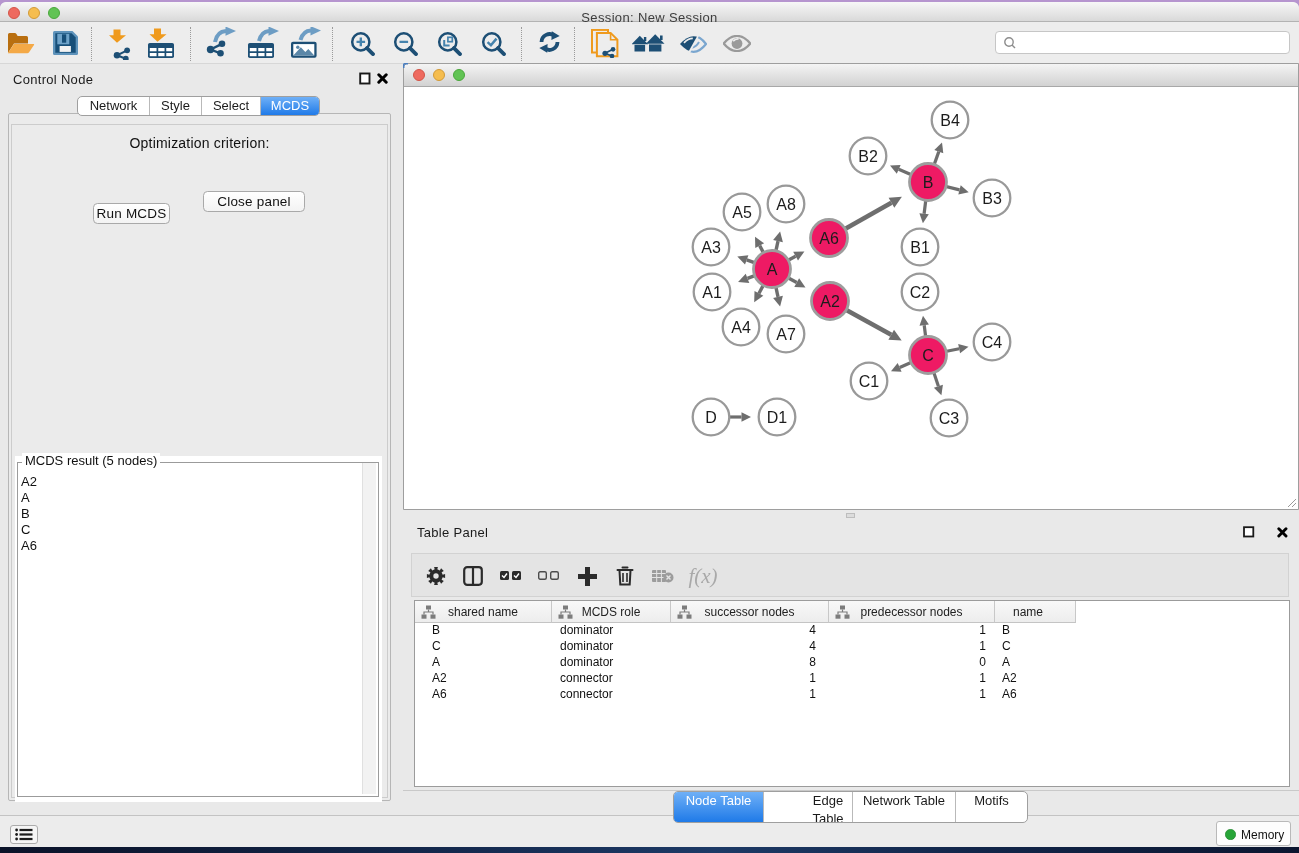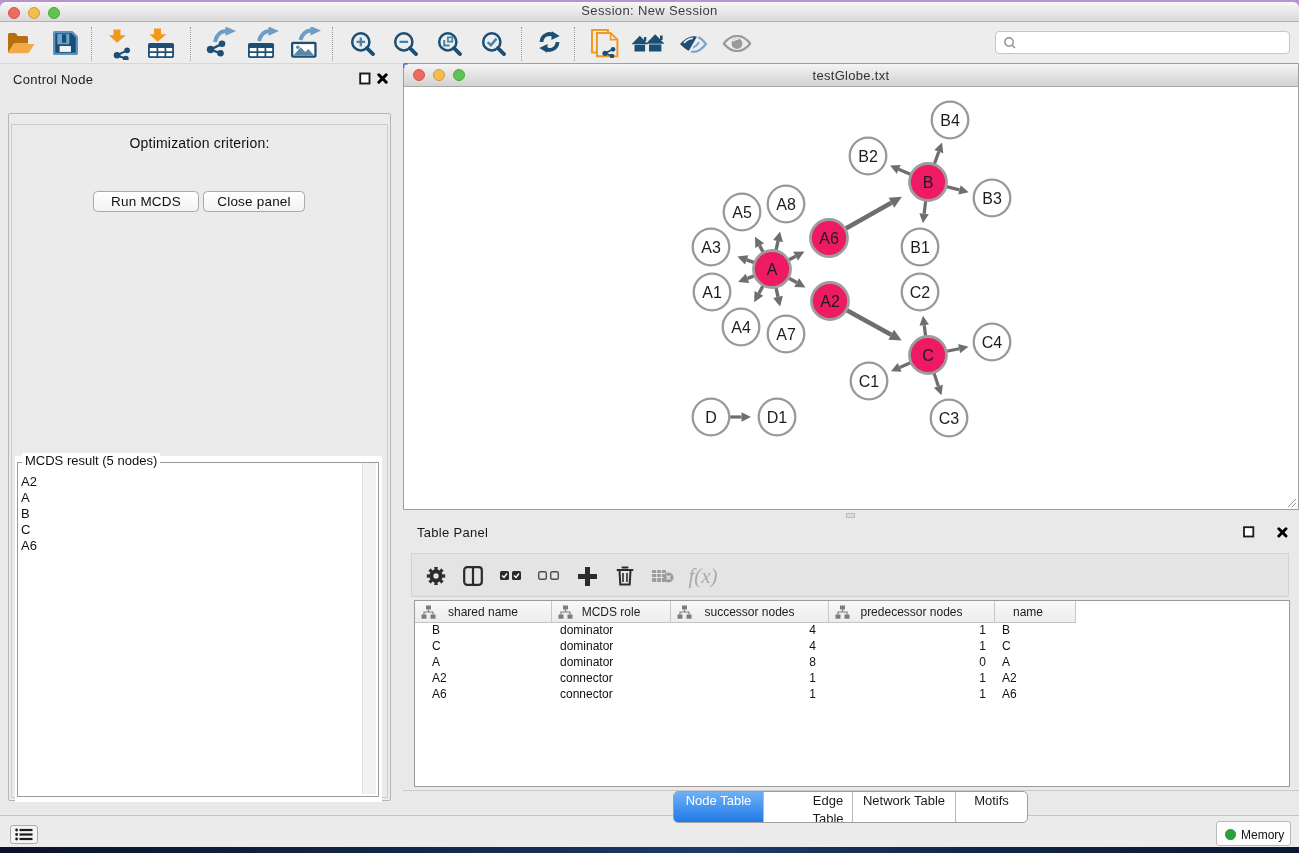--- a/index.html
+++ b/index.html
@@ -10,7 +10,7 @@
 #win { left:0; top:2px; width:1299px; height:845px; background:#e9e9e9; border-radius:6px 6px 0 0; overflow:hidden; }
 #titlebar { left:0; top:0; width:1299px; height:20px; background:linear-gradient(#f7f7f7,#d9d9d9); border-bottom:1px solid #b3b3b3; border-radius:6px 6px 0 0; }
 .light { position:absolute; width:12px; height:12px; border-radius:50%; top:5px; }
-#title { width:100%; text-align:center; top:1px; font-size:13px; letter-spacing:0.35px; color:#3d3d3d; }
+#title { width:100%; text-align:center; top:8px; font-size:13px; letter-spacing:0.35px; color:#3d3d3d; }
 #toolbar { left:0; top:20px; width:1299px; height:42px; background:#ededed; border-bottom:1px solid #d7d7d7; }
 .sep { position:absolute; top:5px; height:34px; width:0; border-left:1px dotted #9a9a9a; }
 #search { left:995px; top:9px; width:295px; height:23px; background:#fff; border:1px solid #c6c6c6; border-radius:4px; }

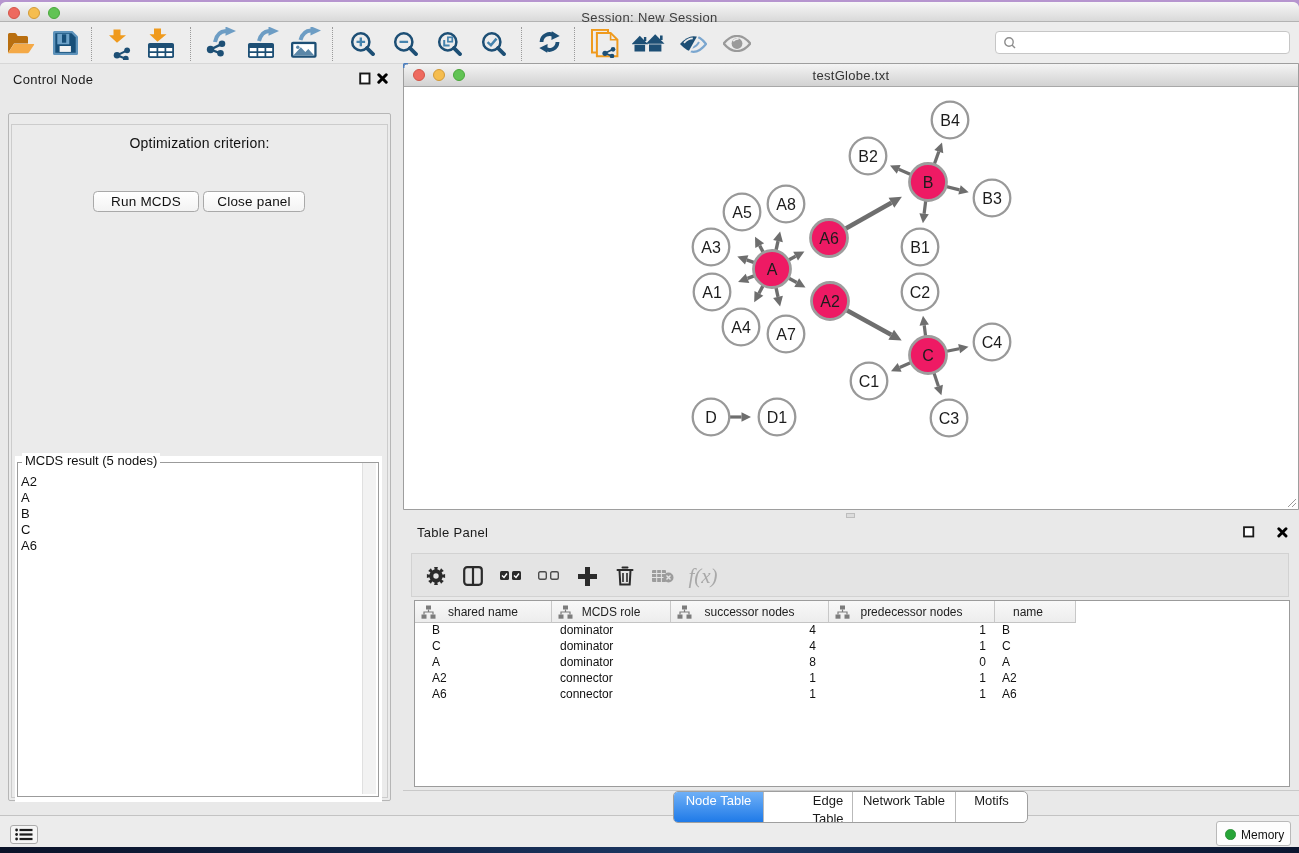--- a/index.html
+++ b/index.html
@@ -242,7 +242,6 @@
       <div class="flight" style="left:9px; background:#ee6a5f; border:1px solid #d35548;"></div>
       <div class="flight" style="left:29px; background:#f5bd4f; border:1px solid #d29a38;"></div>
       <div class="flight" style="left:49px; background:#61c354; border:1px solid #4aa73c;"></div>
-      <div class="abs" id="fname">testGlobe.txt</div>
     </div>
     <svg class="abs" id="graph" width="894" height="421" viewBox="0 23 894 421">
 <line x1="368.0" y1="206.0" x2="355.7" y2="182.6" stroke="#6e6e6e" stroke-width="3.4"></line>

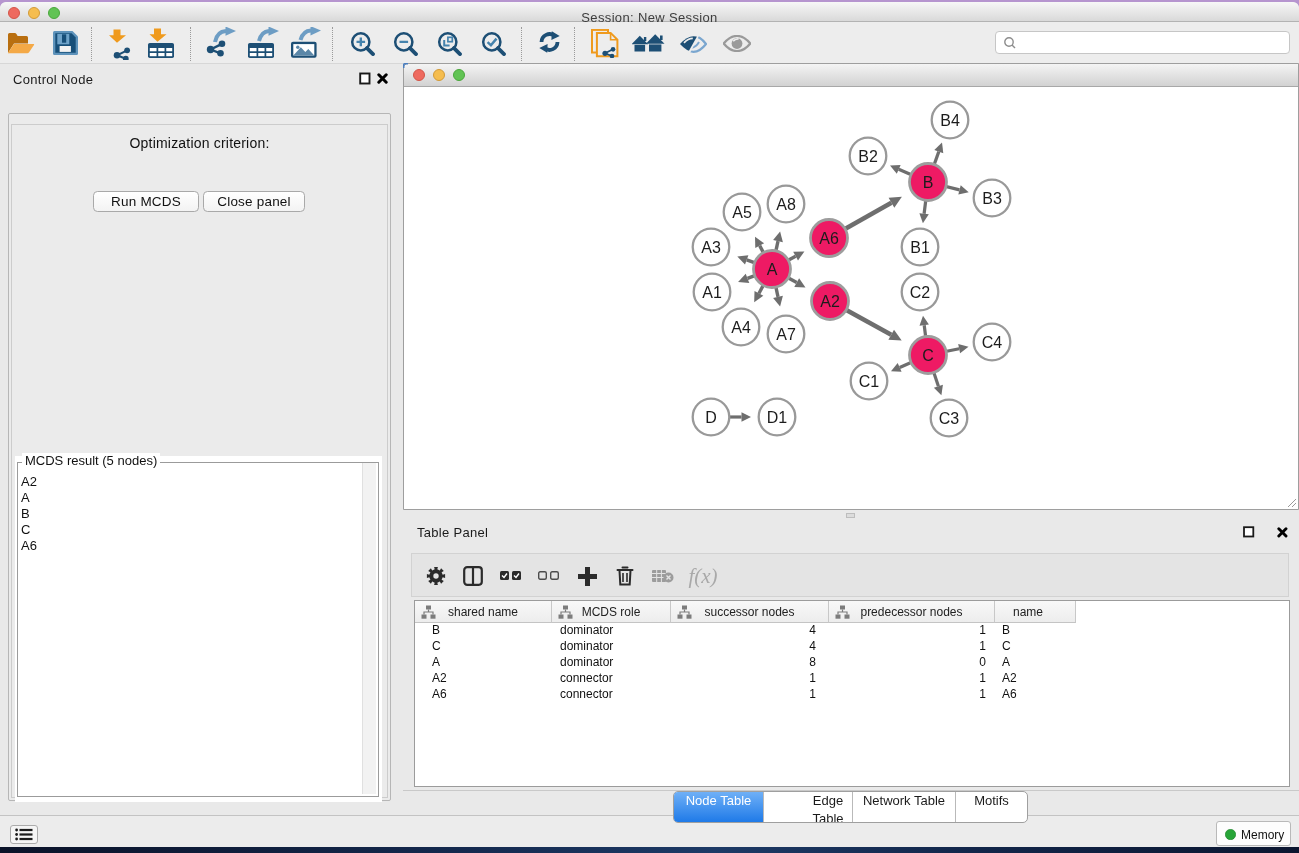--- a/index.html
+++ b/index.html
@@ -223,6 +223,12 @@
     </svg>
   <div class="abs" id="cp-outer"></div>
   <div class="abs" id="cp-inner"></div>
+  <div class="abs" id="tabrow">
+    <div class="tseg" style="width:72px;">Network</div>
+    <div class="tseg" style="width:52px;">Style</div>
+    <div class="tseg" style="width:59px;">Select</div>
+    <div class="tseg tsel" style="width:58px;">MCDS</div>
+  </div>
   <div class="abs" id="optlabel">Optimization criterion:</div>
   <div class="btn" style="left:93px; width:106px;">Run MCDS</div>
   <div class="btn" style="left:203px; width:102px;">Close panel</div>

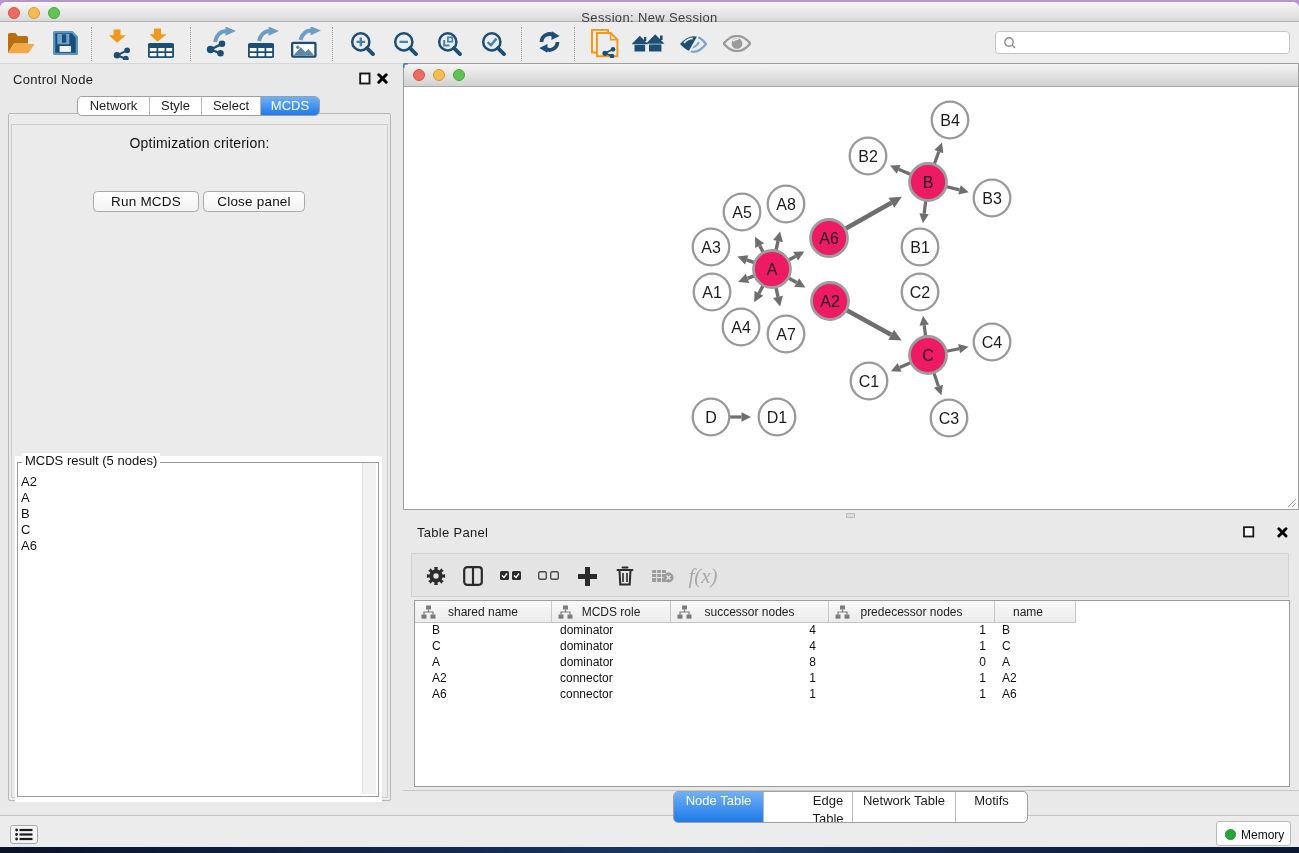--- a/index.html
+++ b/index.html
@@ -230,7 +230,7 @@
     <div class="tseg tsel" style="width:58px;">MCDS</div>
   </div>
   <div class="abs" id="optlabel">Optimization criterion:</div>
-  <div class="btn" style="left:93px; width:106px;">Run MCDS</div>
+  <div class="btn" style="left:93px; width:77px;margin-top:12px;">Run MCDS</div>
   <div class="btn" style="left:203px; width:102px;">Close panel</div>
   <div class="abs" id="mcdsbox">
     <div class="abs" id="mcdsborder">

